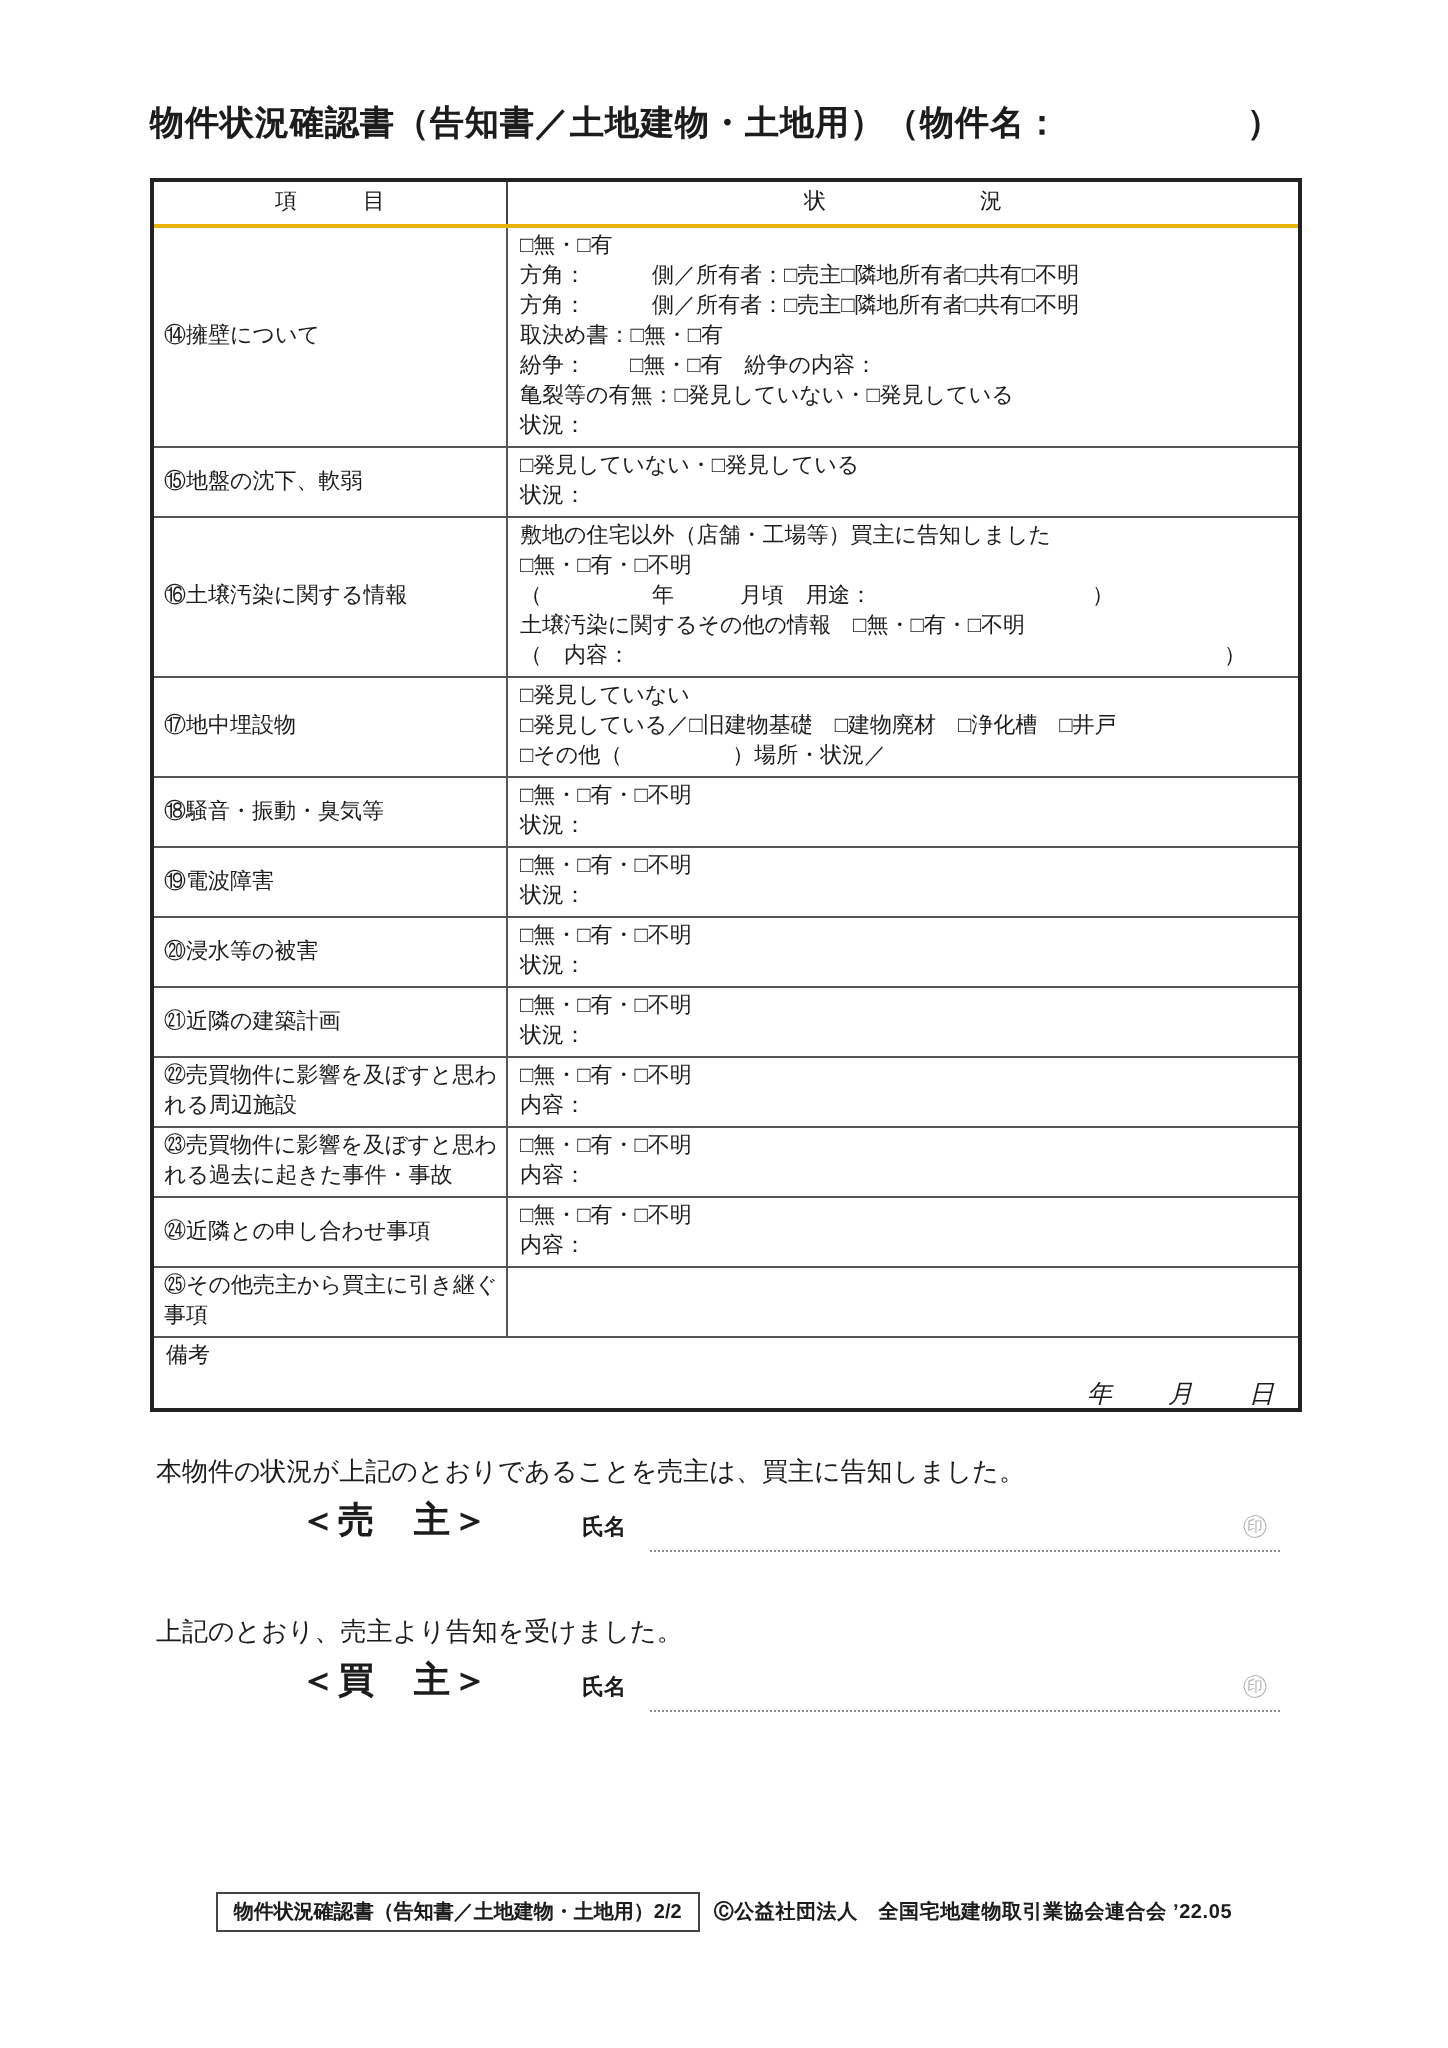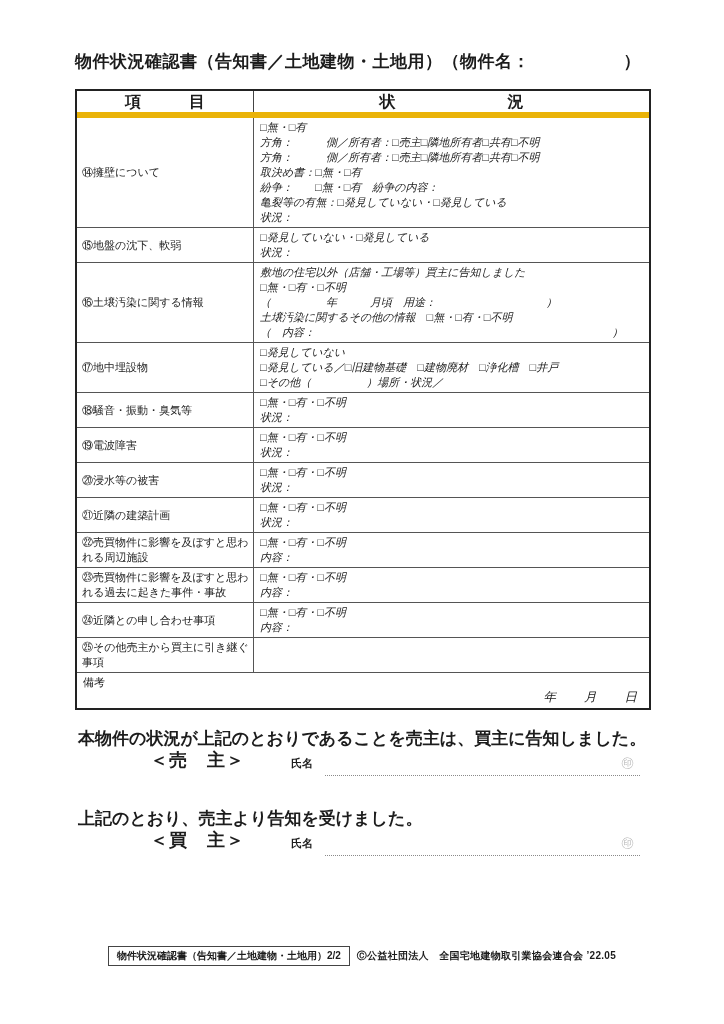--- a/index.html
+++ b/index.html
@@ -28,8 +28,8 @@
   }
   .thead{
     display:flex;
-    font-weight:bold;font-size:16px;
-    border-bottom:6px solid #eab308;
+    font-weight:normal;font-size:11px;
+    border-bottom:2px solid #eab308;
   }
   .thead .hcell{padding:3px 0;text-align:center;}
   .hcell.item{width:177px;border-right:1px solid #444;box-sizing:border-box;}

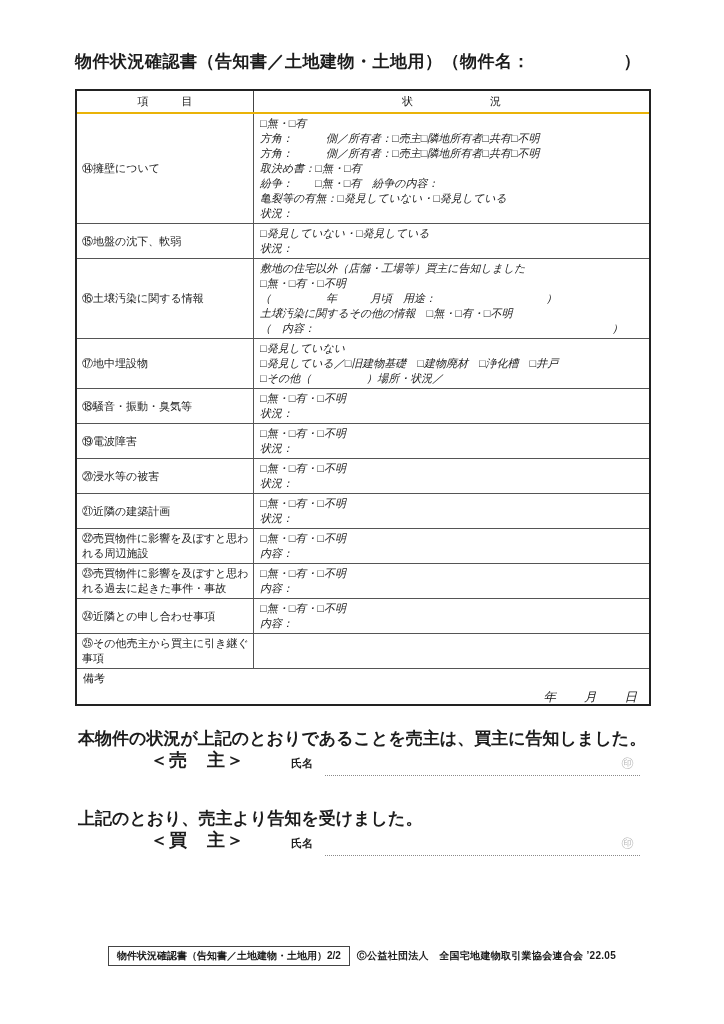--- a/index.html
+++ b/index.html
@@ -42,7 +42,7 @@
     display:flex;align-items:center;
     padding:2px 4px 2px 5px;
   }
-  .cstatus{flex:1;padding:2px 4px 2px 6px;font-style:italic;}
+  .cstatus{flex:1;padding:2px 4px 2px 6px;}
   .sline{white-space:pre-wrap;}
   .remarks{
     border-top:1px solid #555;

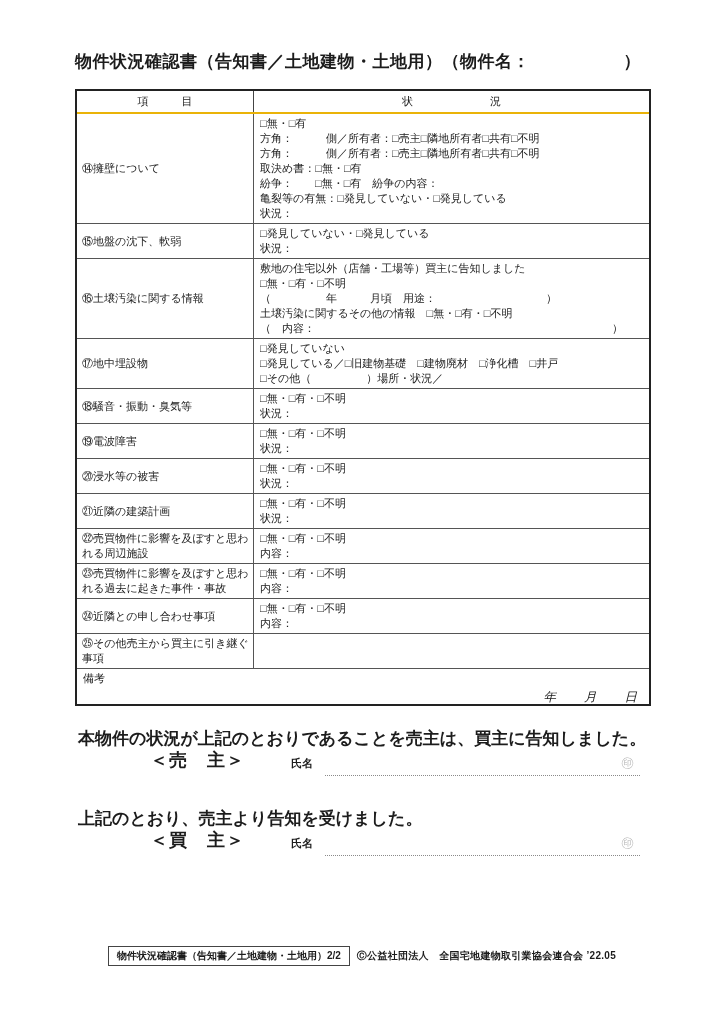--- a/index.html
+++ b/index.html
@@ -59,7 +59,7 @@
   .statement{
     position:absolute;left:78px;
     font-family:"Liberation Sans","DejaVu Sans",sans-serif;
-    font-weight:bold;font-size:17px;
+    font-weight:normal;font-size:13px;
   }
   .stmt-seller{top:727px;}
   .stmt-buyer{top:807px;}

